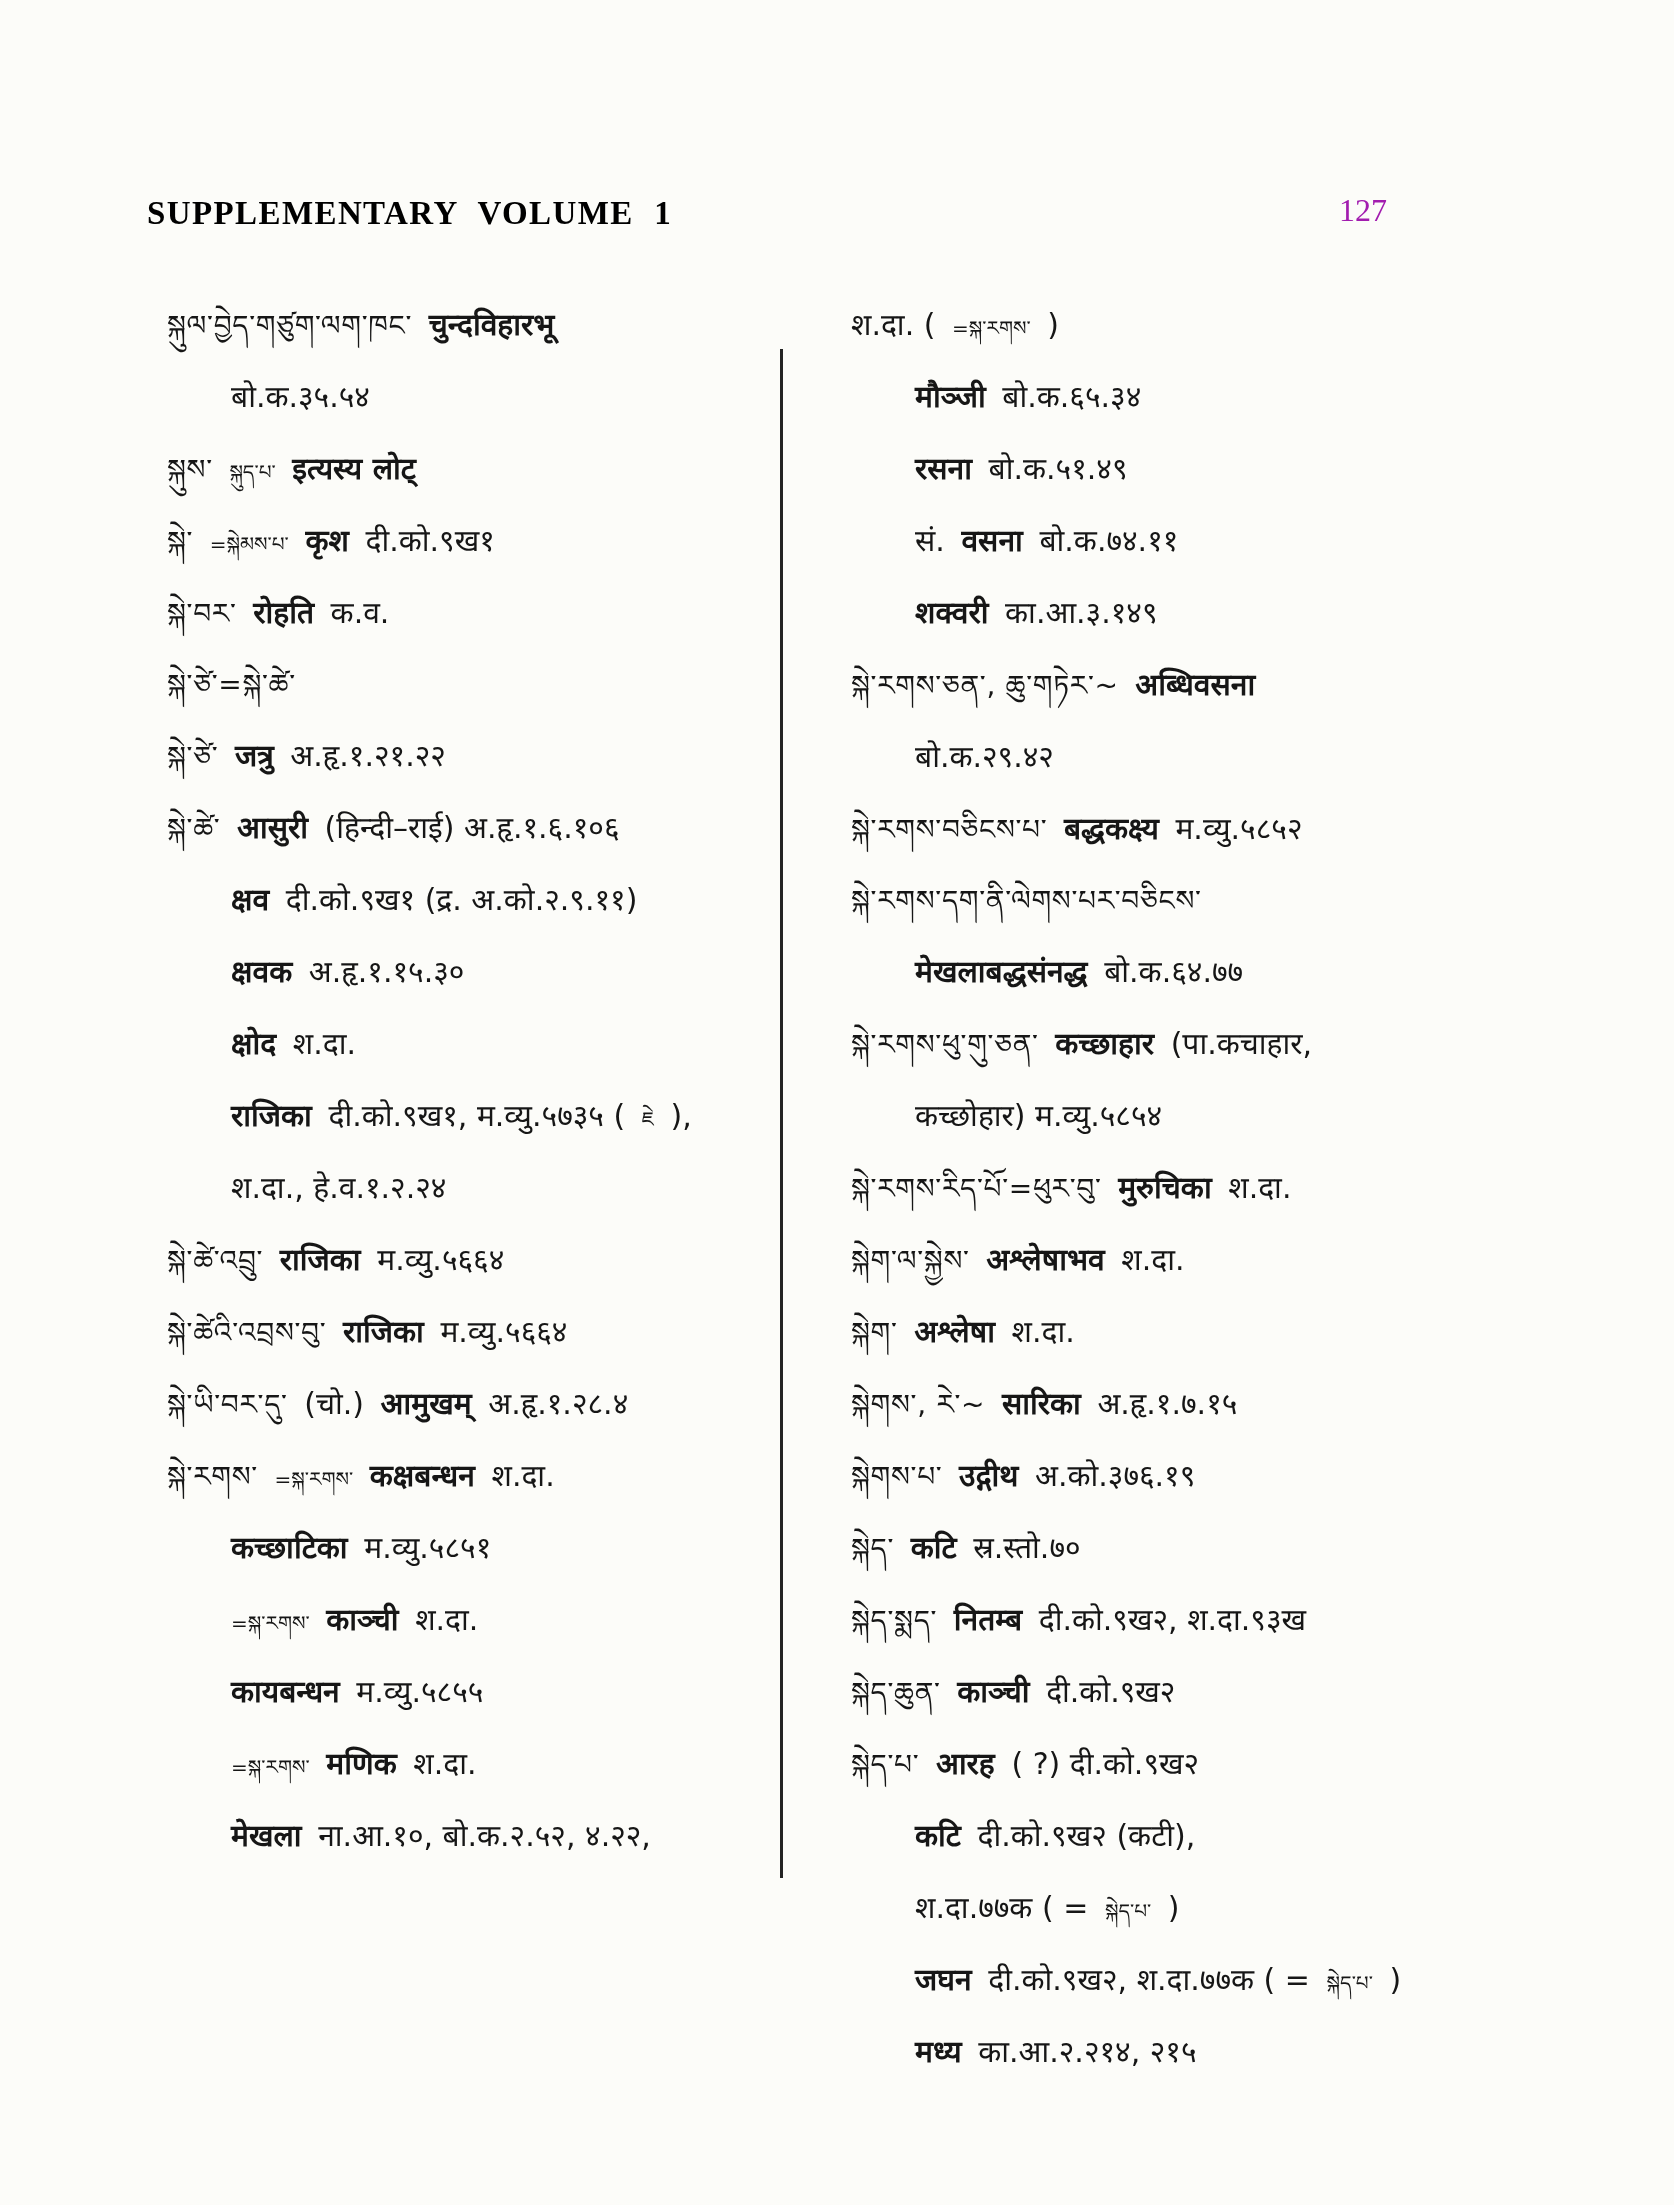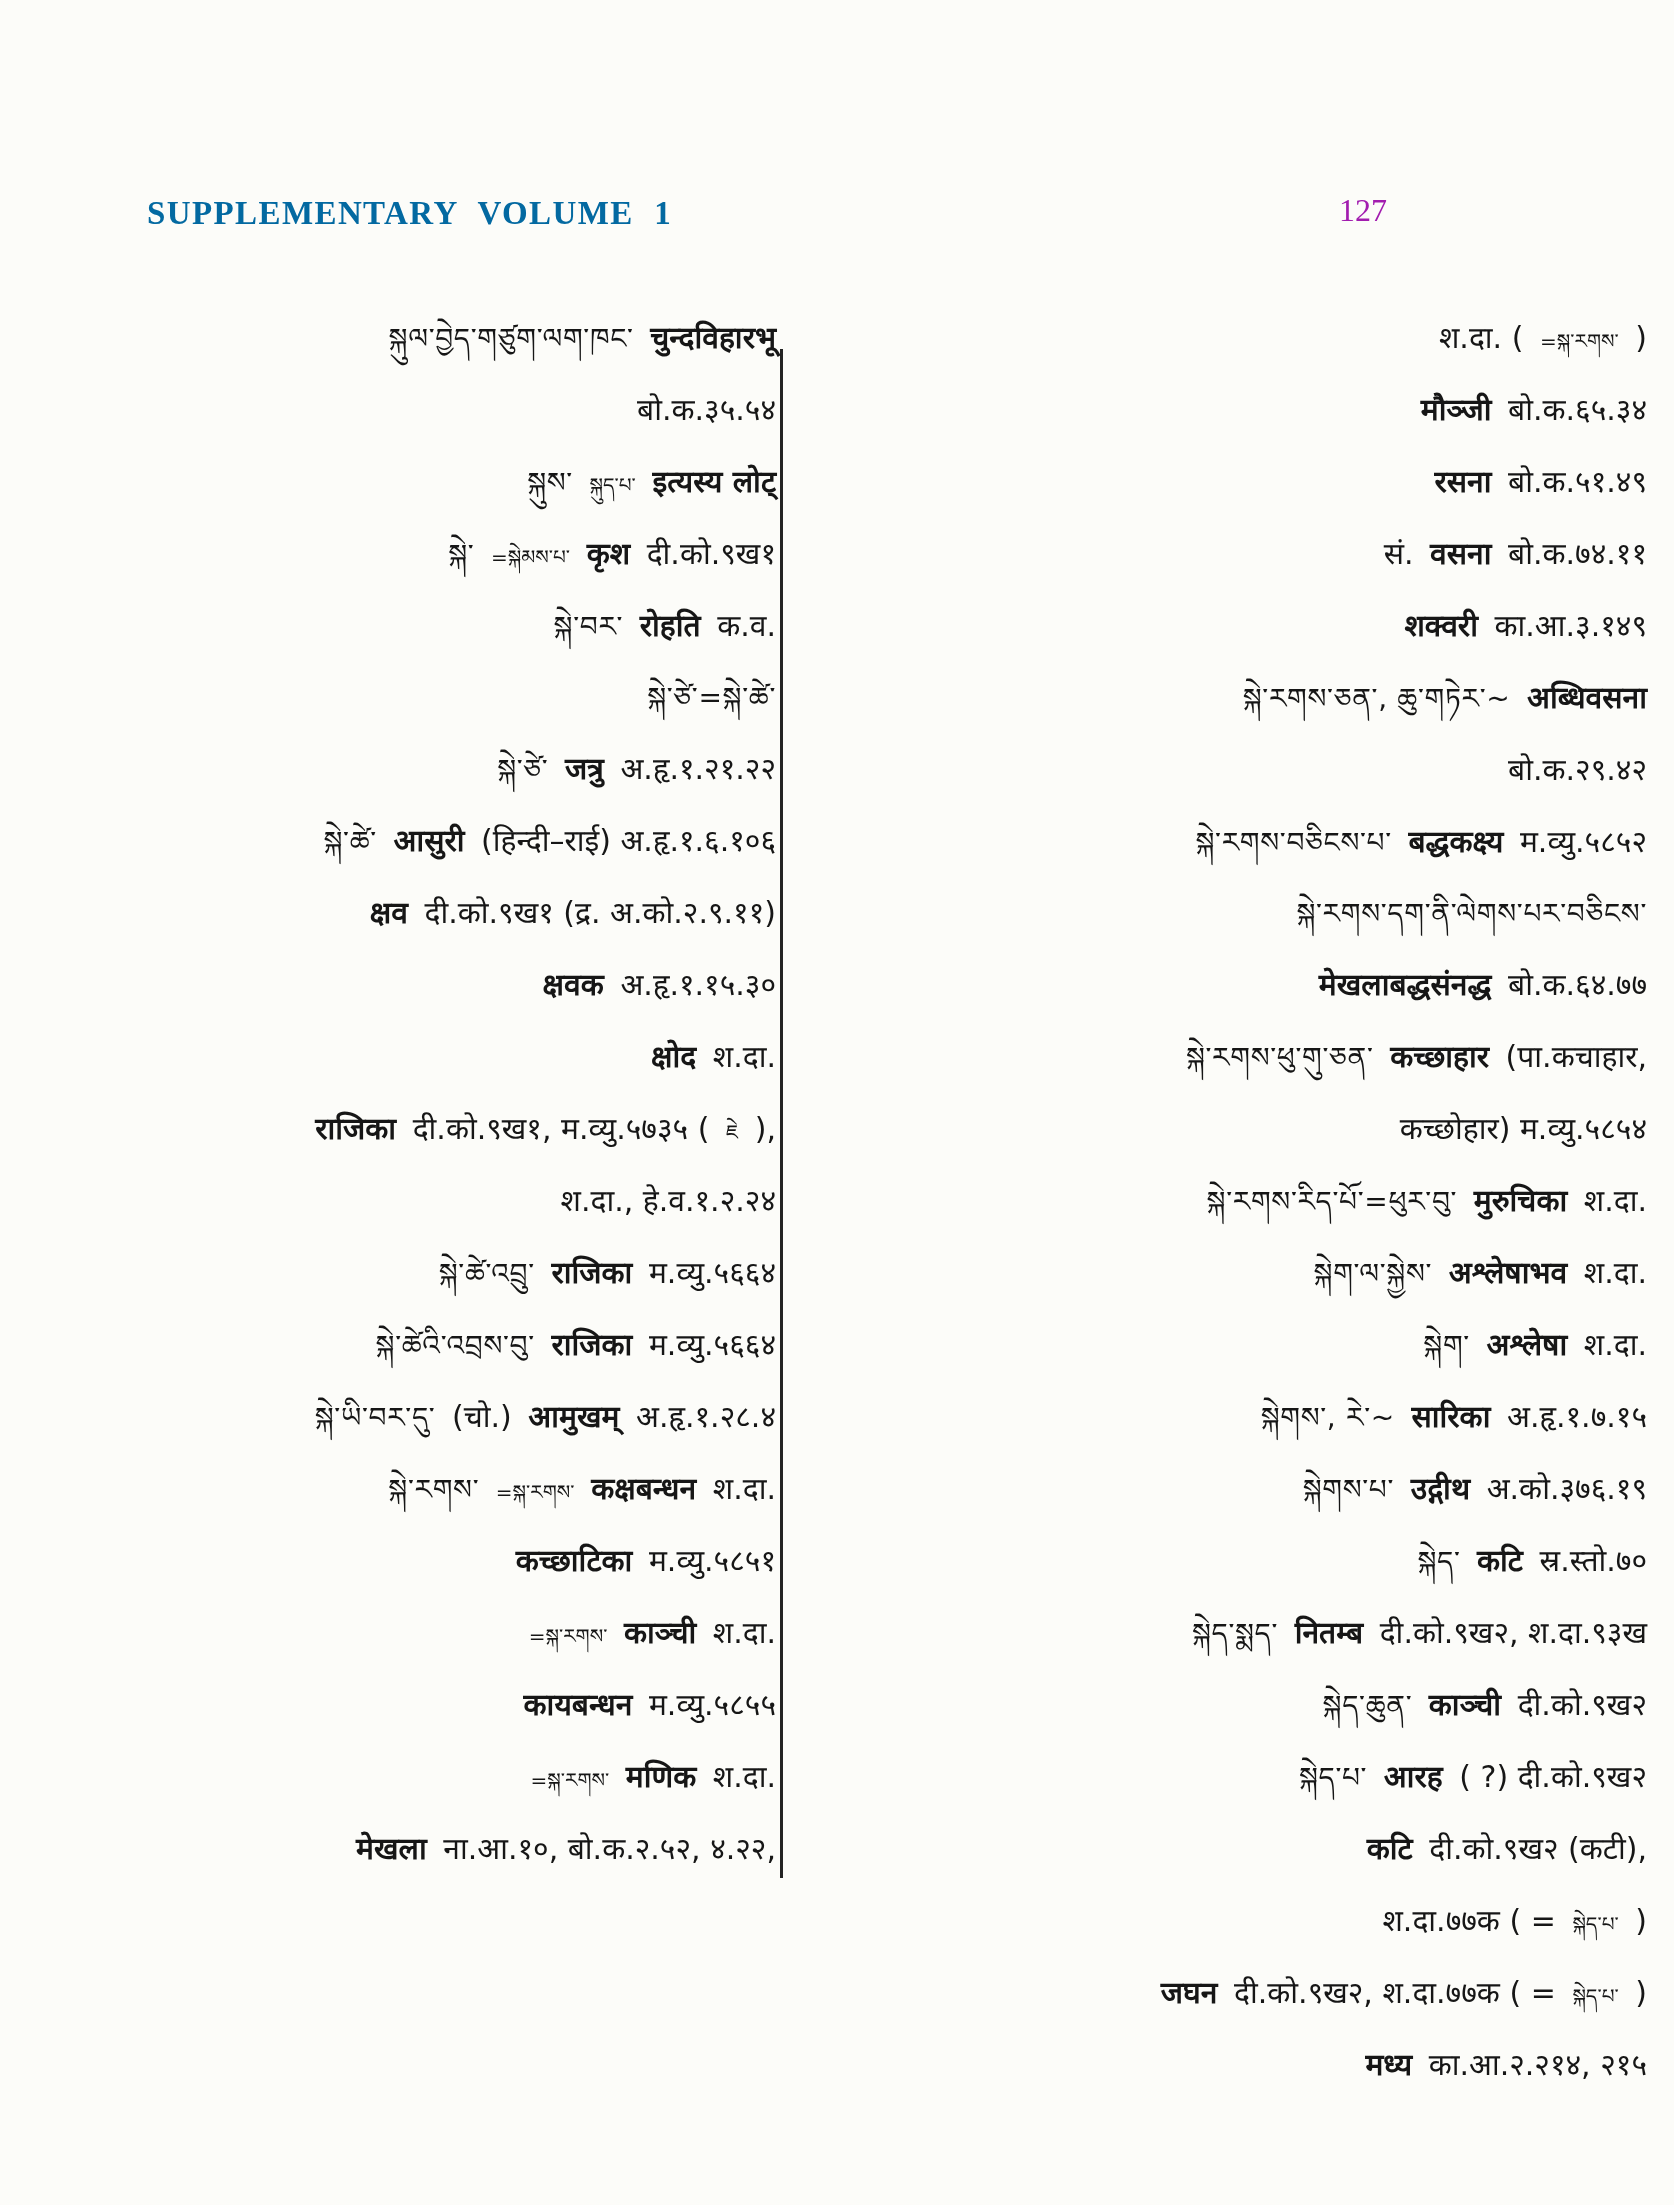--- a/index.html
+++ b/index.html
@@ -24,7 +24,7 @@
     font-size: 33px;
     letter-spacing: 1.4px;
     word-spacing: 11px;
-    color: #0369a1;
+    color: #000000;
   }
   .page-number {
     position: absolute;

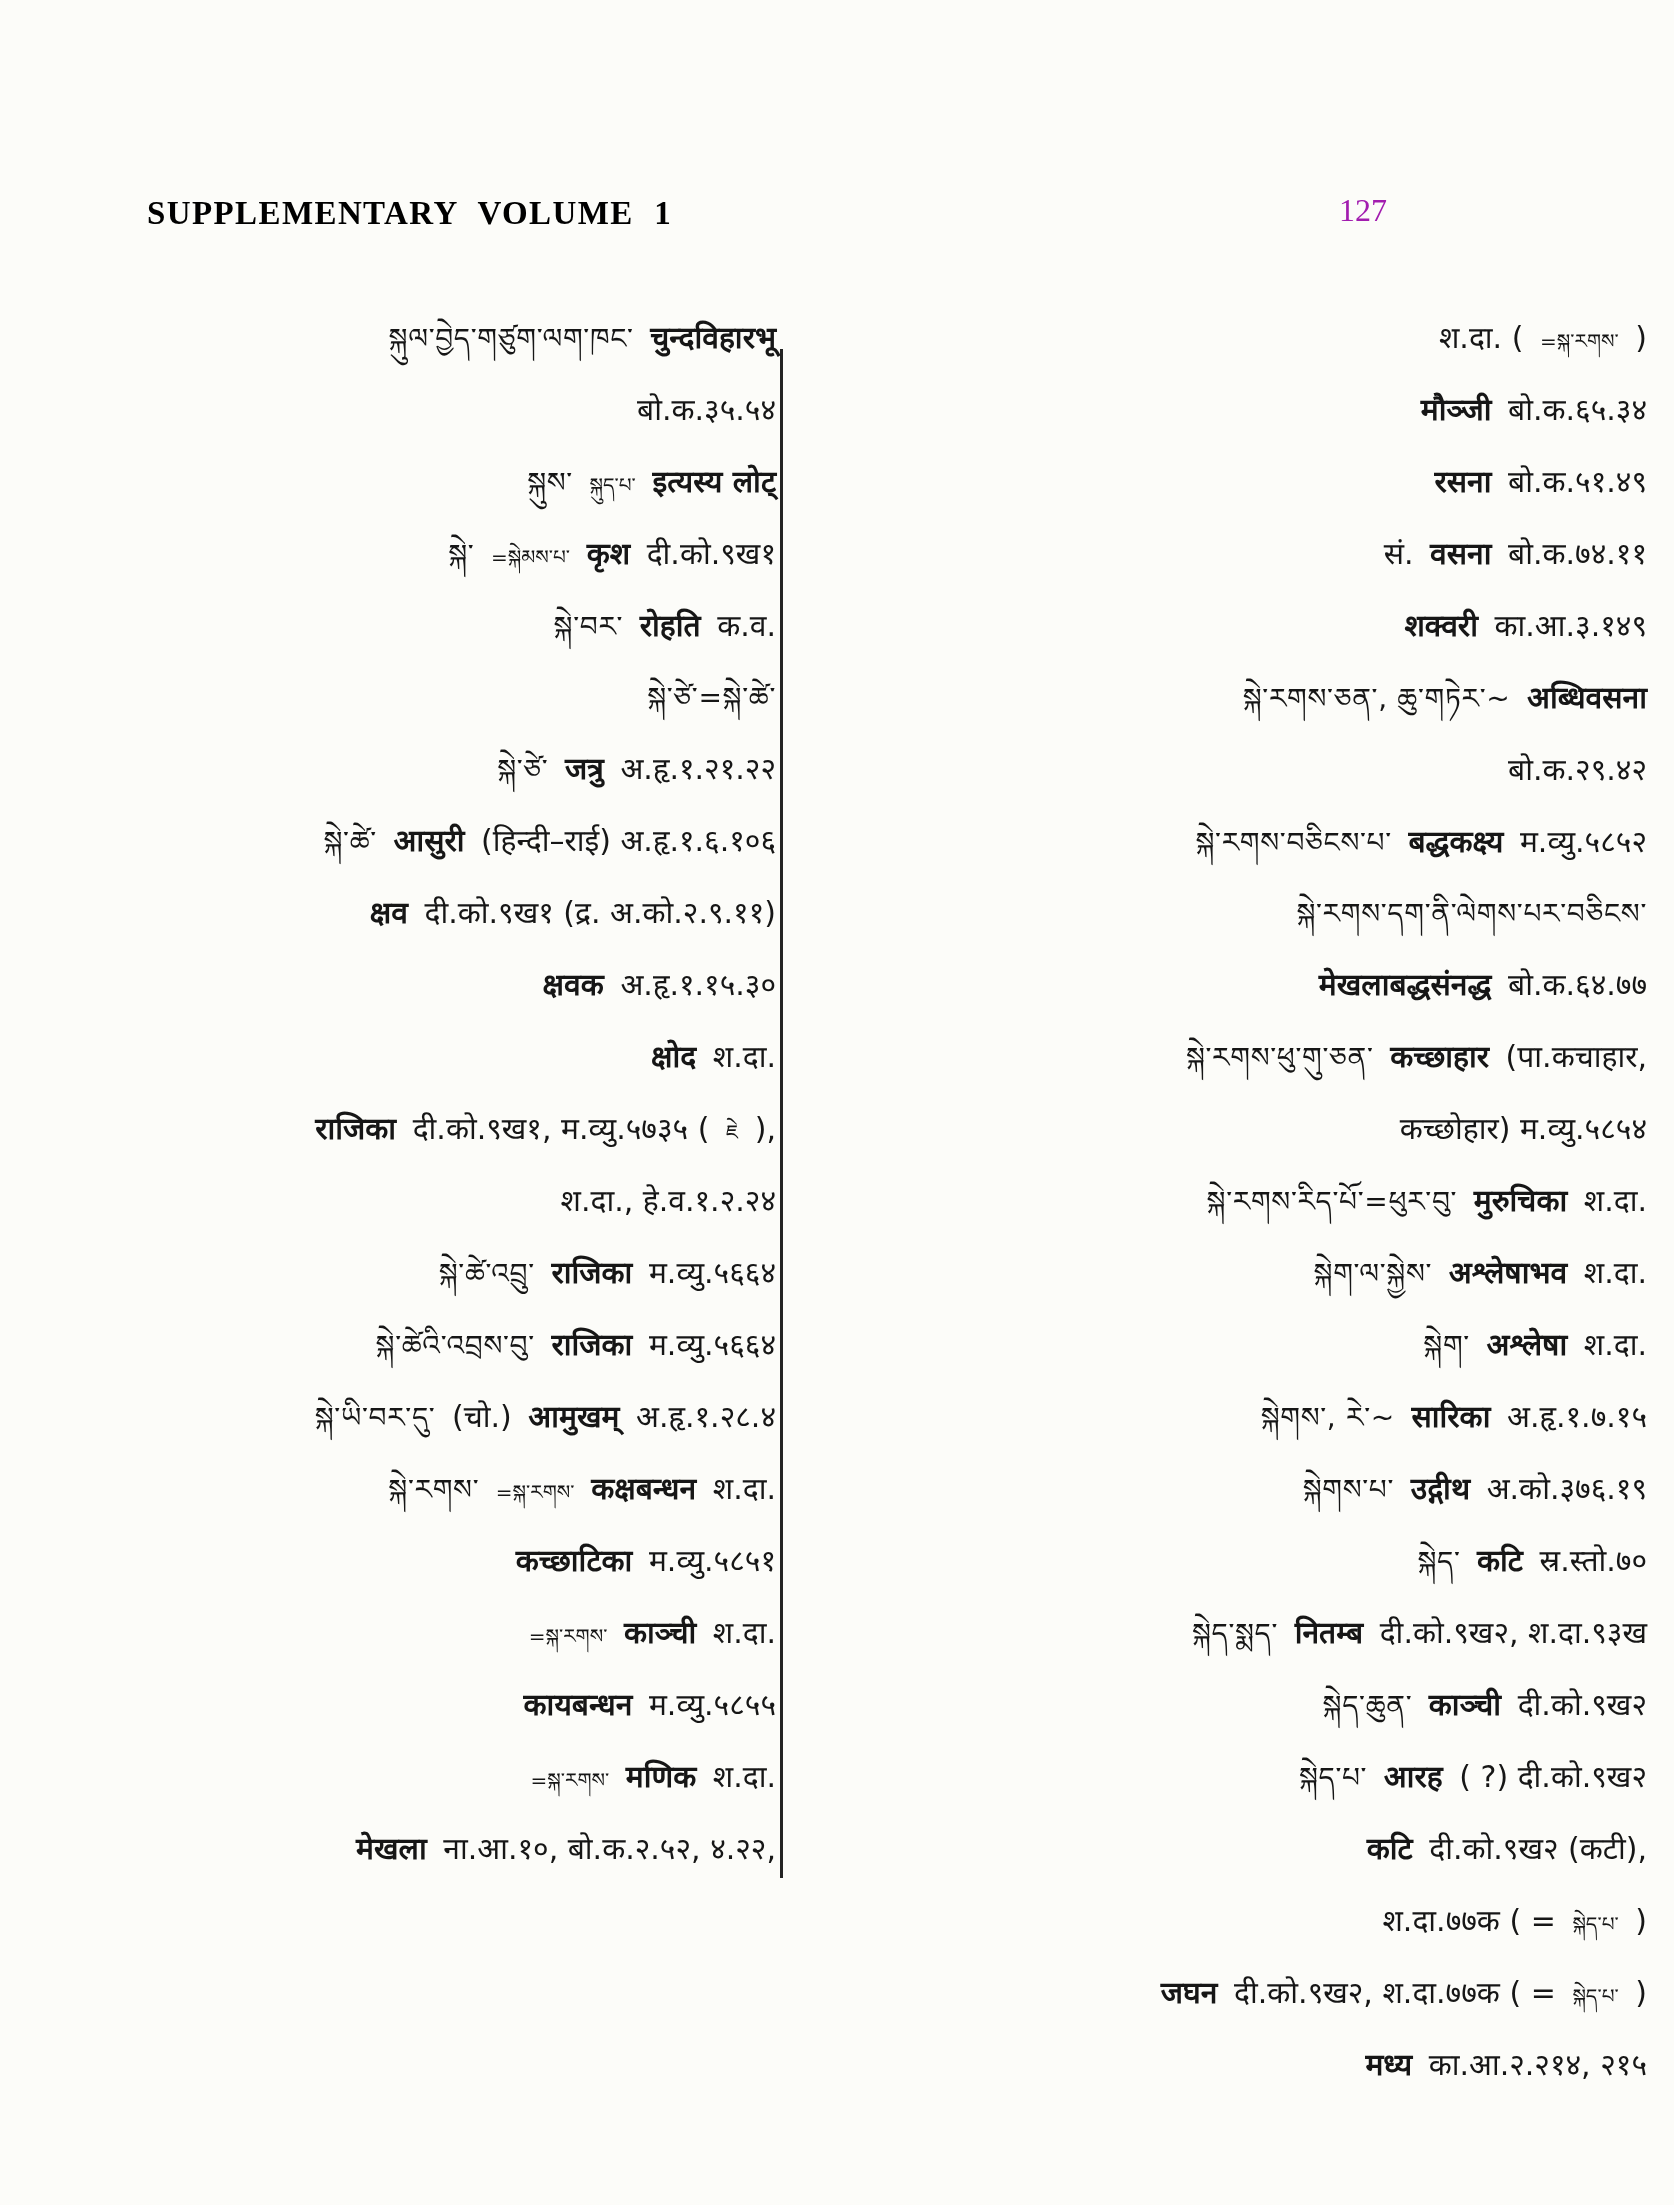--- a/index.html
+++ b/index.html
@@ -45,8 +45,7 @@
   }
   .col {
     position: absolute;
-    top: 319px;
-    text-align: right;
+    top: 306px;
   }
   .col-left {
     left: 167px;

